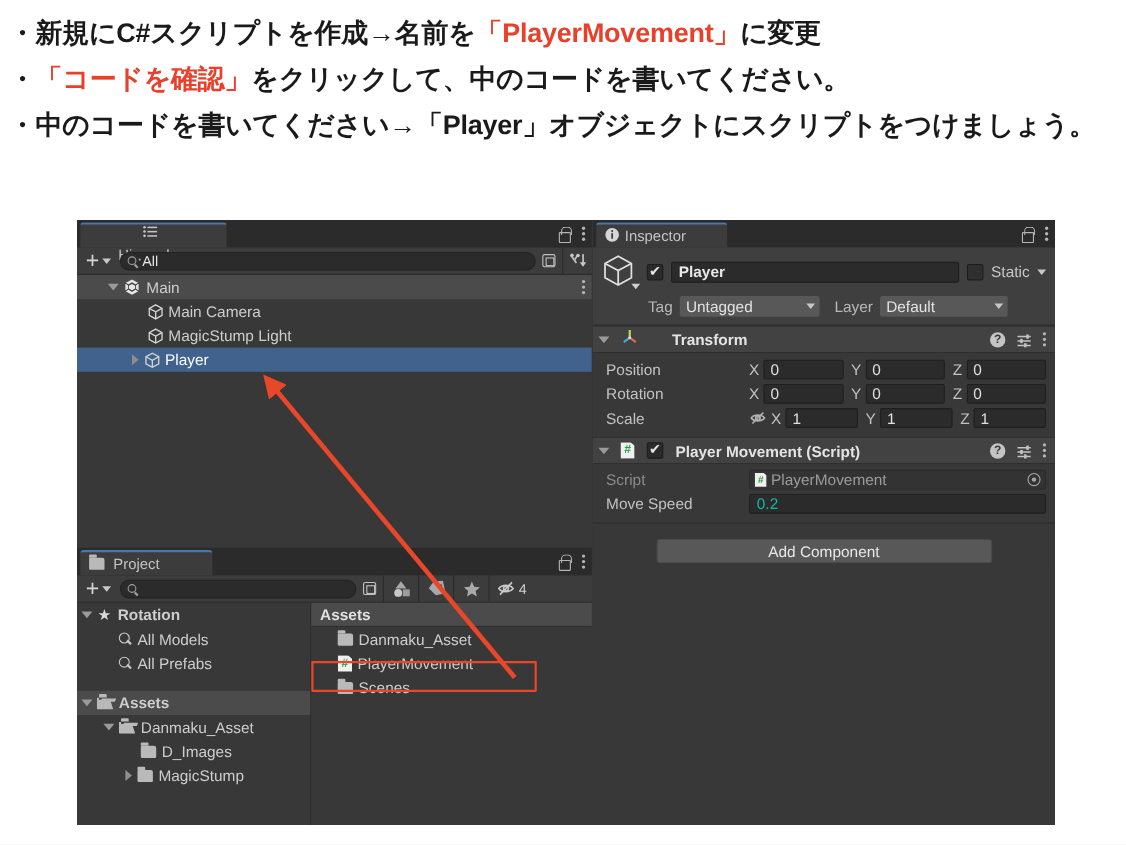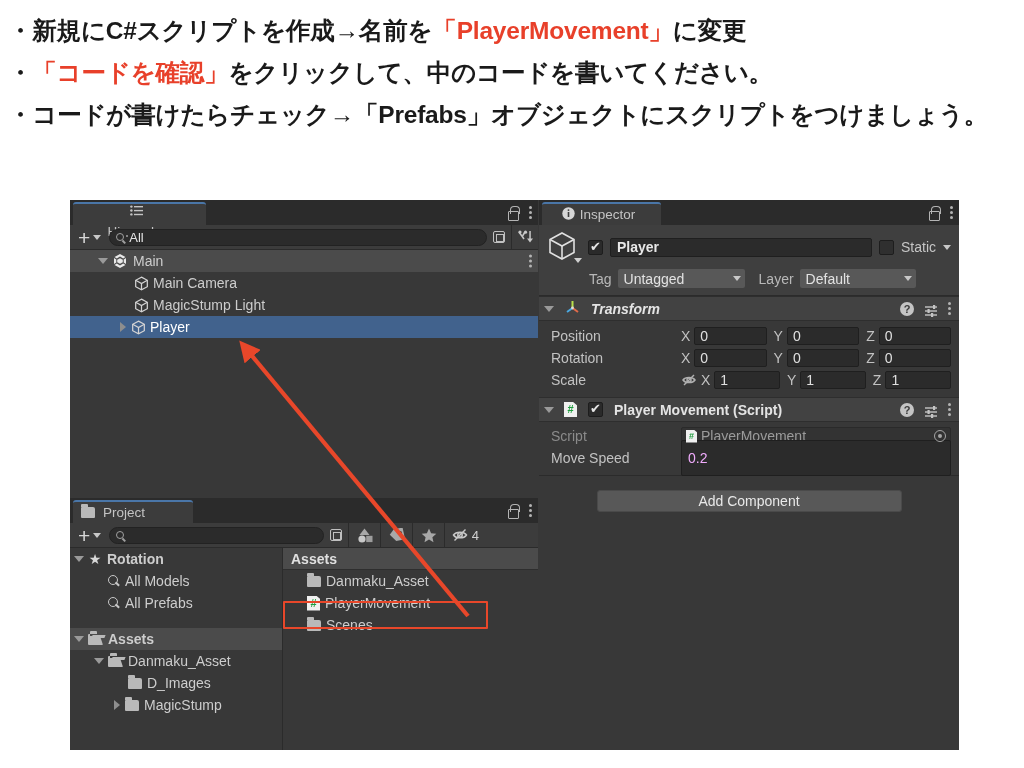--- a/index.html
+++ b/index.html
@@ -329,7 +329,7 @@
     <div class="line">
       <span>・</span><span class="hl">「コードを確認」</span><span>をクリックして、中のコードを書いてください。</span>
     </div>
-    <div class="line wrap">・コードが書けたらチェック→「Prefabs」オブジェクトにスクリプトをつけましょう。</div>
+    <div class="line wrap">・中のコードを書いてください→「Player」オブジェクトにスクリプトをつけましょう。</div>
   </div>
 
   <div class="editor">

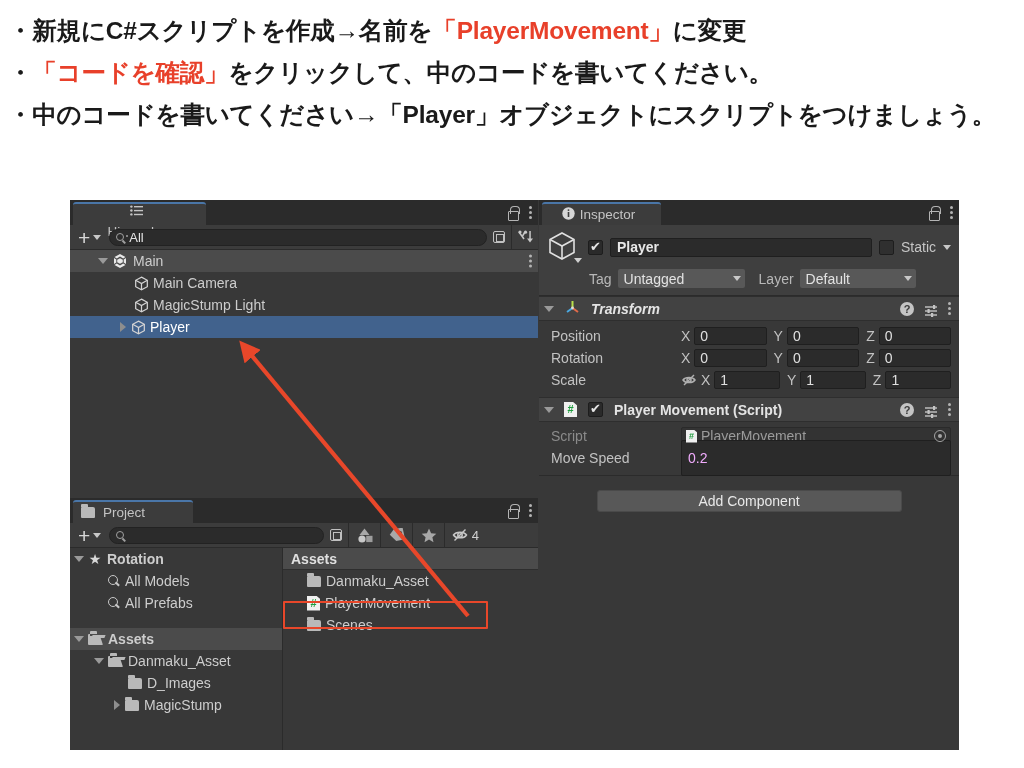--- a/index.html
+++ b/index.html
@@ -585,7 +585,7 @@
 
     <div class="panel" style="left:469px; top:0; width:420px; height:550px;">
       <div class="tabbar">
-        <div class="tab" style="width:119px;justify-content:center;">
+        <div class="tab" style="width:119px;">
           <span>
             <svg width="13" height="13" viewBox="0 0 13 13">
                 <circle cx="6.5" cy="6.5" r="6.2" fill="#d6d6d6"></circle>

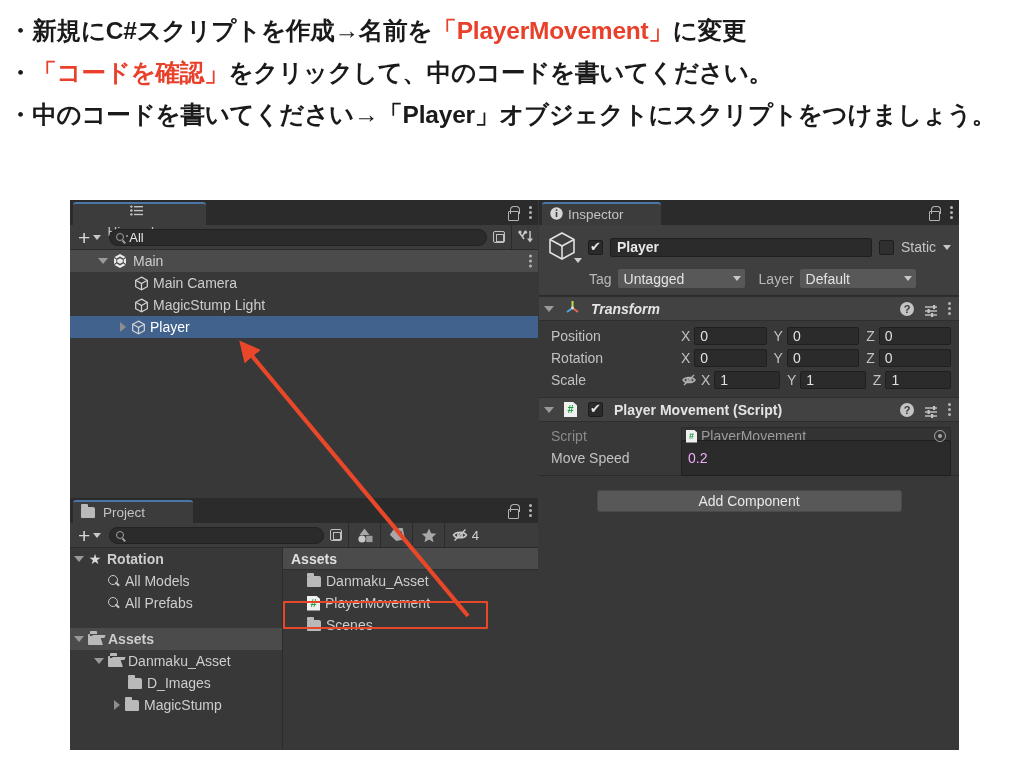--- a/index.html
+++ b/index.html
@@ -652,7 +652,7 @@
                   <circle cx="8.5" cy="9" r="1.4" fill="#dcdcdc"></circle>
                 </svg>
             </span>
-            <span class="comp-title" style="margin-left:4px;font-style:italic;">Transform</span>
+            <span class="comp-title" style="margin-left:24px;">Transform</span>
             <span class="comp-head-icons">
               <span class="q-icon">?</span>
               <span class="slider-icon">

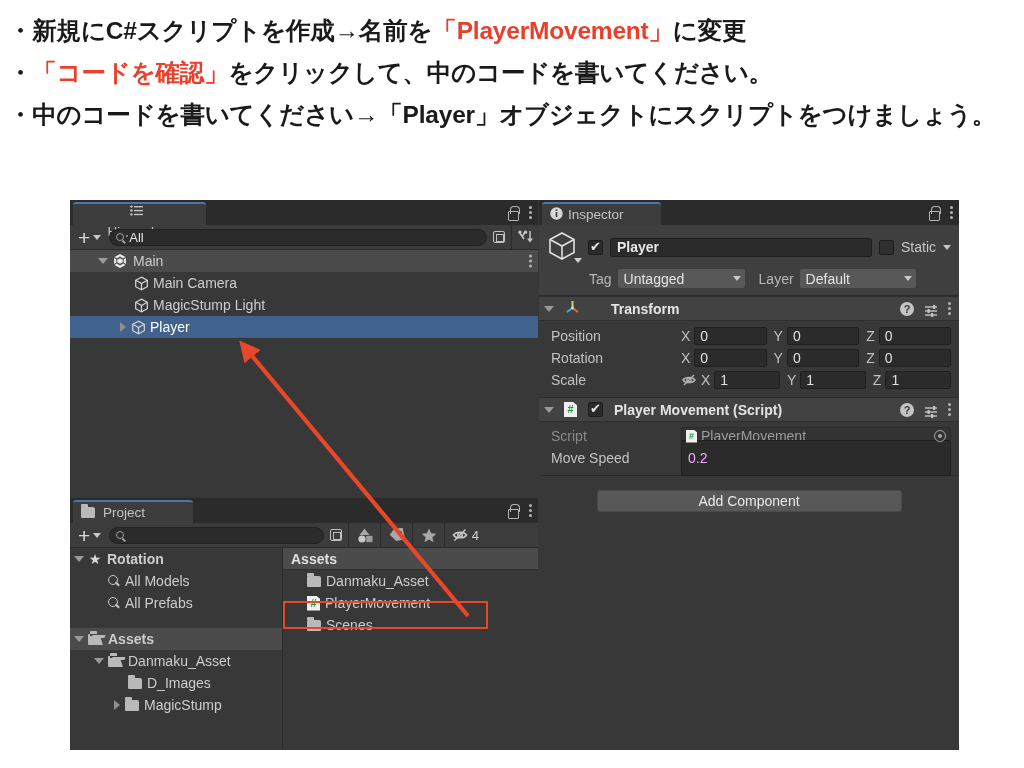--- a/index.html
+++ b/index.html
@@ -285,10 +285,10 @@
     content:"";position:absolute;left:3.3px;top:3.3px;width:4px;height:4px;border-radius:50%;background:#a6a6a6;
   }
   .wide-field {
-    flex: 1; height: 36px;
+    flex: 1; height: 18px;
     background: #2b2b2b; border: 1px solid #1f1f1f; border-radius: 2px;
     display:flex;align-items:center;padding:0 6px;
-    font-size: 14px; color: #f0abfc;
+    font-size: 14px; color: #14b8a6;
   }
   .addcomp-wrap { padding: 14px 0 0 0; display:flex; justify-content:center; }
   .addcomp {

